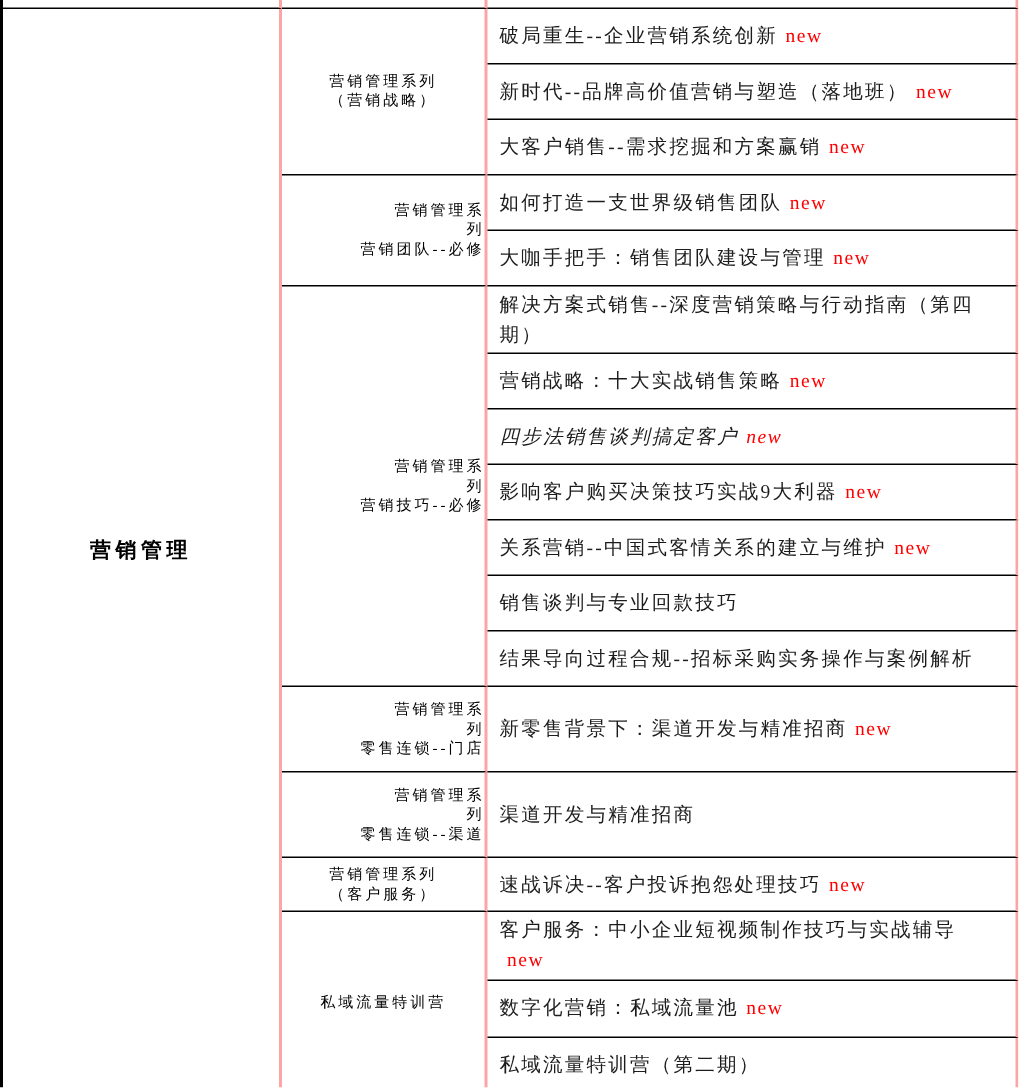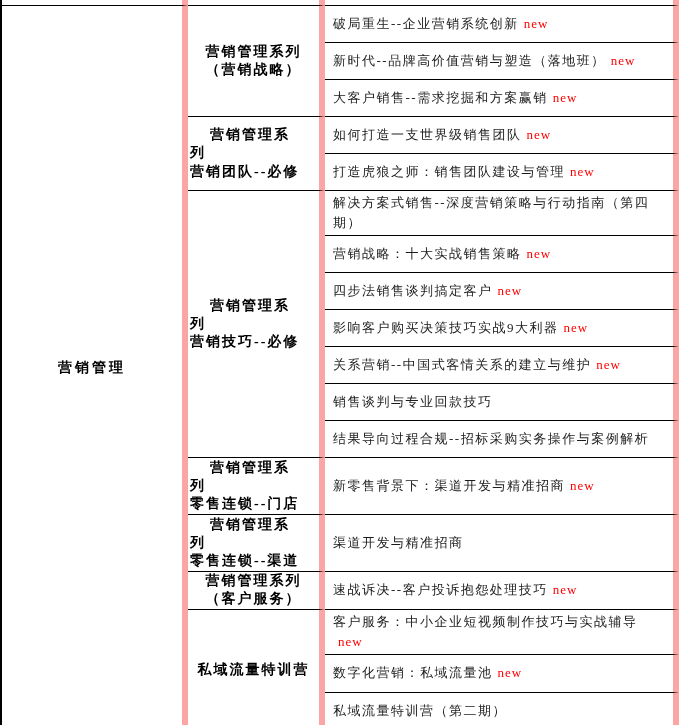--- a/index.html
+++ b/index.html
@@ -13,7 +13,7 @@
   }
   td{
     padding:0;
-    border-right:6px solid #fca5a5;
+    border-right:2px solid #fca5a5;
     border-bottom:1px solid #000;
     vertical-align:middle;
     overflow:hidden;

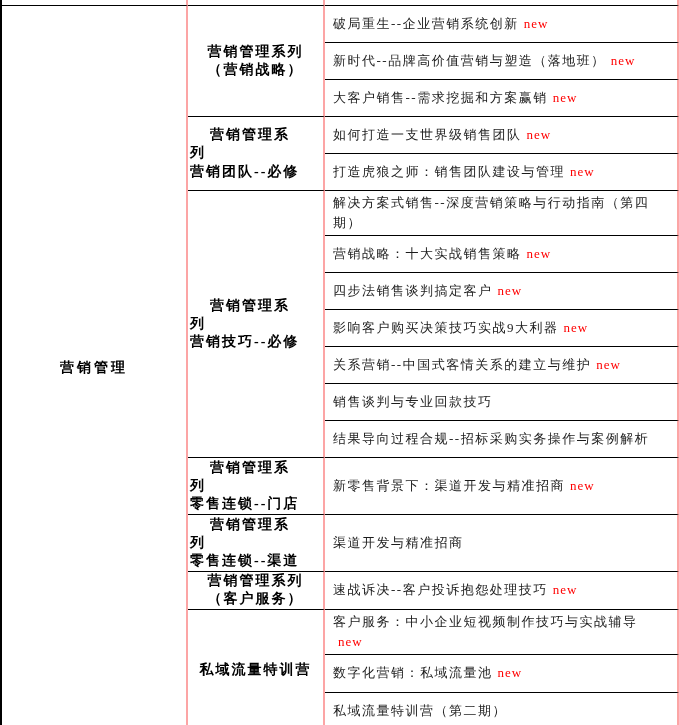--- a/index.html
+++ b/index.html
@@ -27,8 +27,8 @@
     color:#000;
   }
   td.series-cell{
-    font-weight:bold;
-    font-size:14px;
+    font-weight:normal;
+    font-size:10px;
     letter-spacing:2px;
     line-height:1.3;
     color:#000;

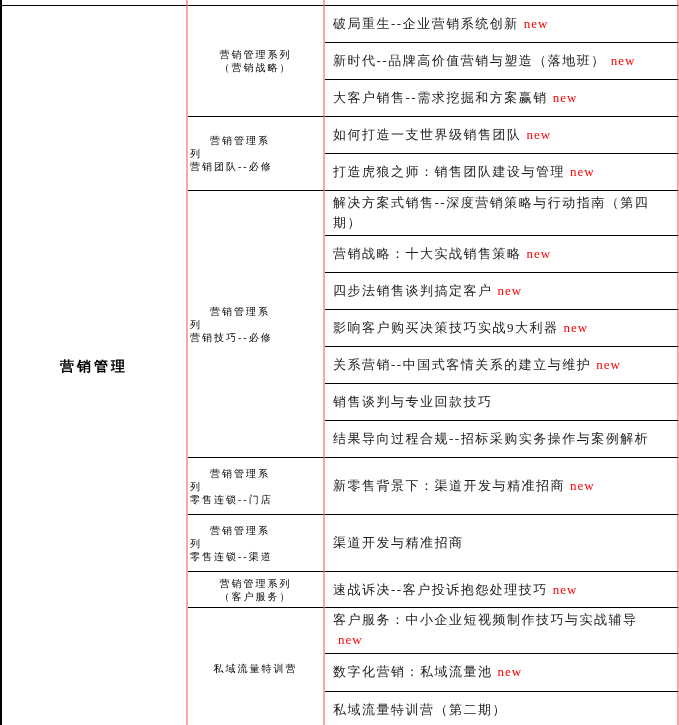--- a/index.html
+++ b/index.html
@@ -34,7 +34,7 @@
     color:#000;
   }
   td.series-cell.align-center{text-align:center;}
-  td.series-cell.align-left{text-align:left;padding-left:2px;}
+  td.series-cell.align-left{text-align:right;padding-left:2px;}
   td.series-cell.align-left div:first-child{text-indent:20px;}
   td.course-cell{
     font-size:13px;

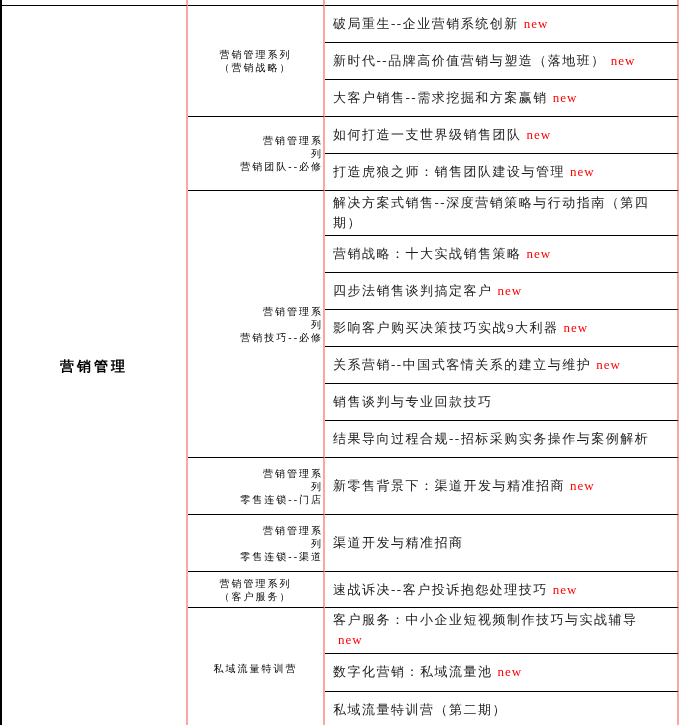--- a/index.html
+++ b/index.html
@@ -89,7 +89,7 @@
           <td class="course-cell"><span>如何打造一支世界级销售团队</span><span class="new-badge" style="color: rgb(255, 0, 0);">new</span></td>
         </tr>
         <tr style="height: 37px;">
-          <td class="course-cell"><span>打造虎狼之师：销售团队建设与管理</span><span class="new-badge" style="color: rgb(255, 0, 0);">new</span></td>
+          <td class="course-cell"><span>大咖手把手：销售团队建设与管理</span><span class="new-badge" style="color: rgb(255, 0, 0);">new</span></td>
         </tr>
         <tr style="height: 45px;">
           <td class="series-cell align-left" rowspan="7">

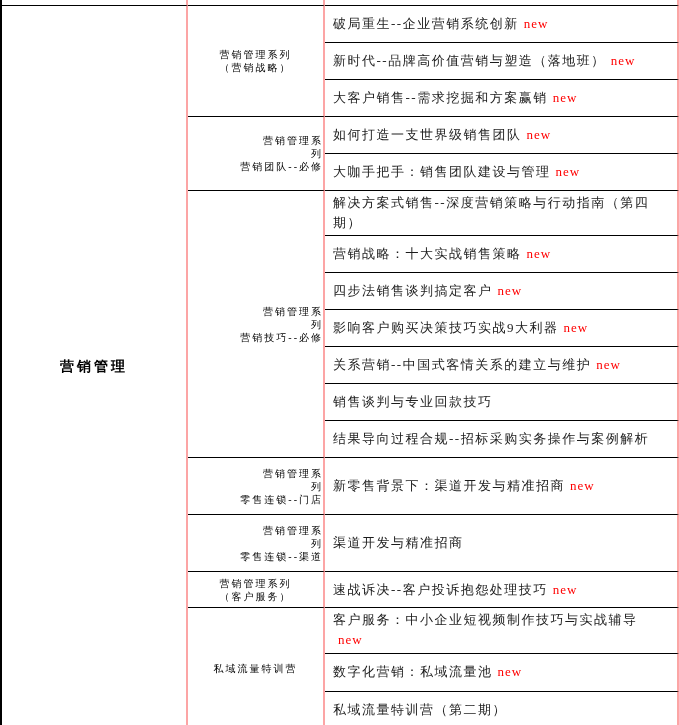--- a/index.html
+++ b/index.html
@@ -102,7 +102,7 @@
         <tr style="height: 37px;">
           <td class="course-cell"><span>营销战略：十大实战销售策略</span><span class="new-badge" style="color: rgb(255, 0, 0);">new</span></td>
         </tr>
-        <tr style="height: 37px;">
+        <tr style="height: 37px; font-style: italic;">
           <td class="course-cell"><span>四步法销售谈判搞定客户</span><span class="new-badge" style="color: rgb(255, 0, 0);">new</span></td>
         </tr>
         <tr style="height: 37px;">

